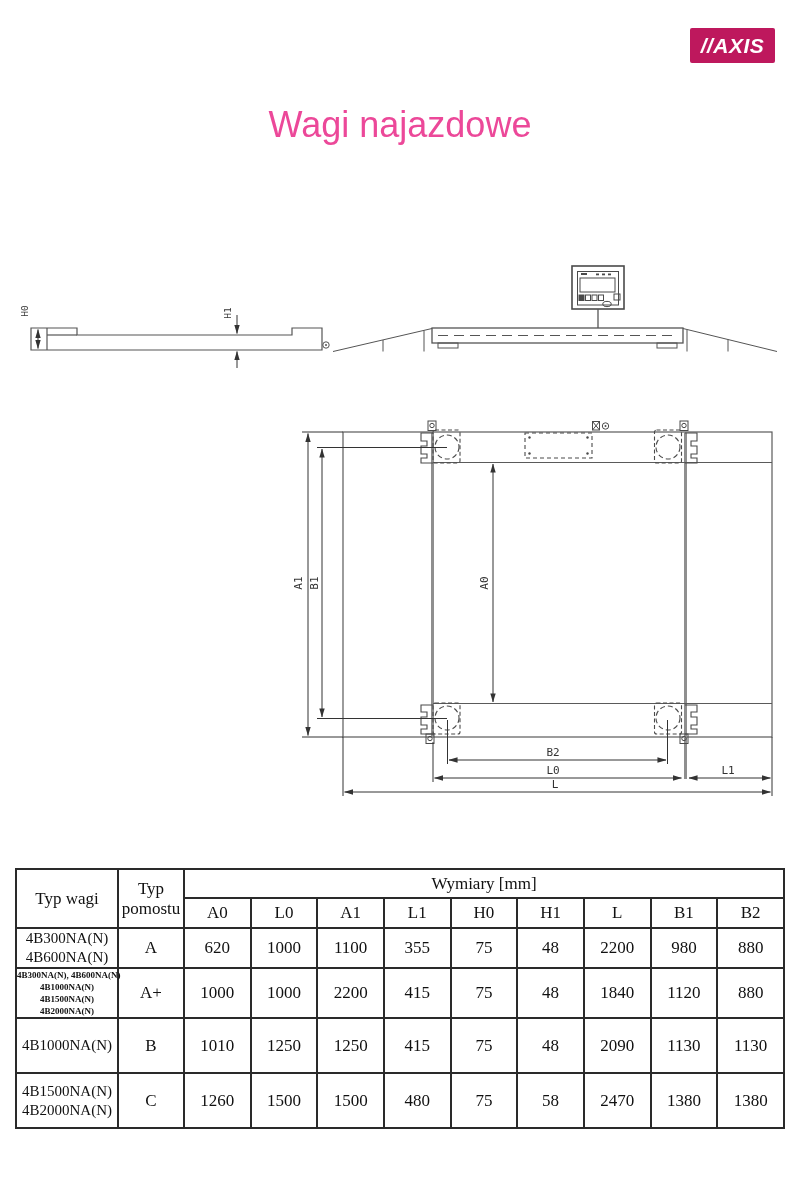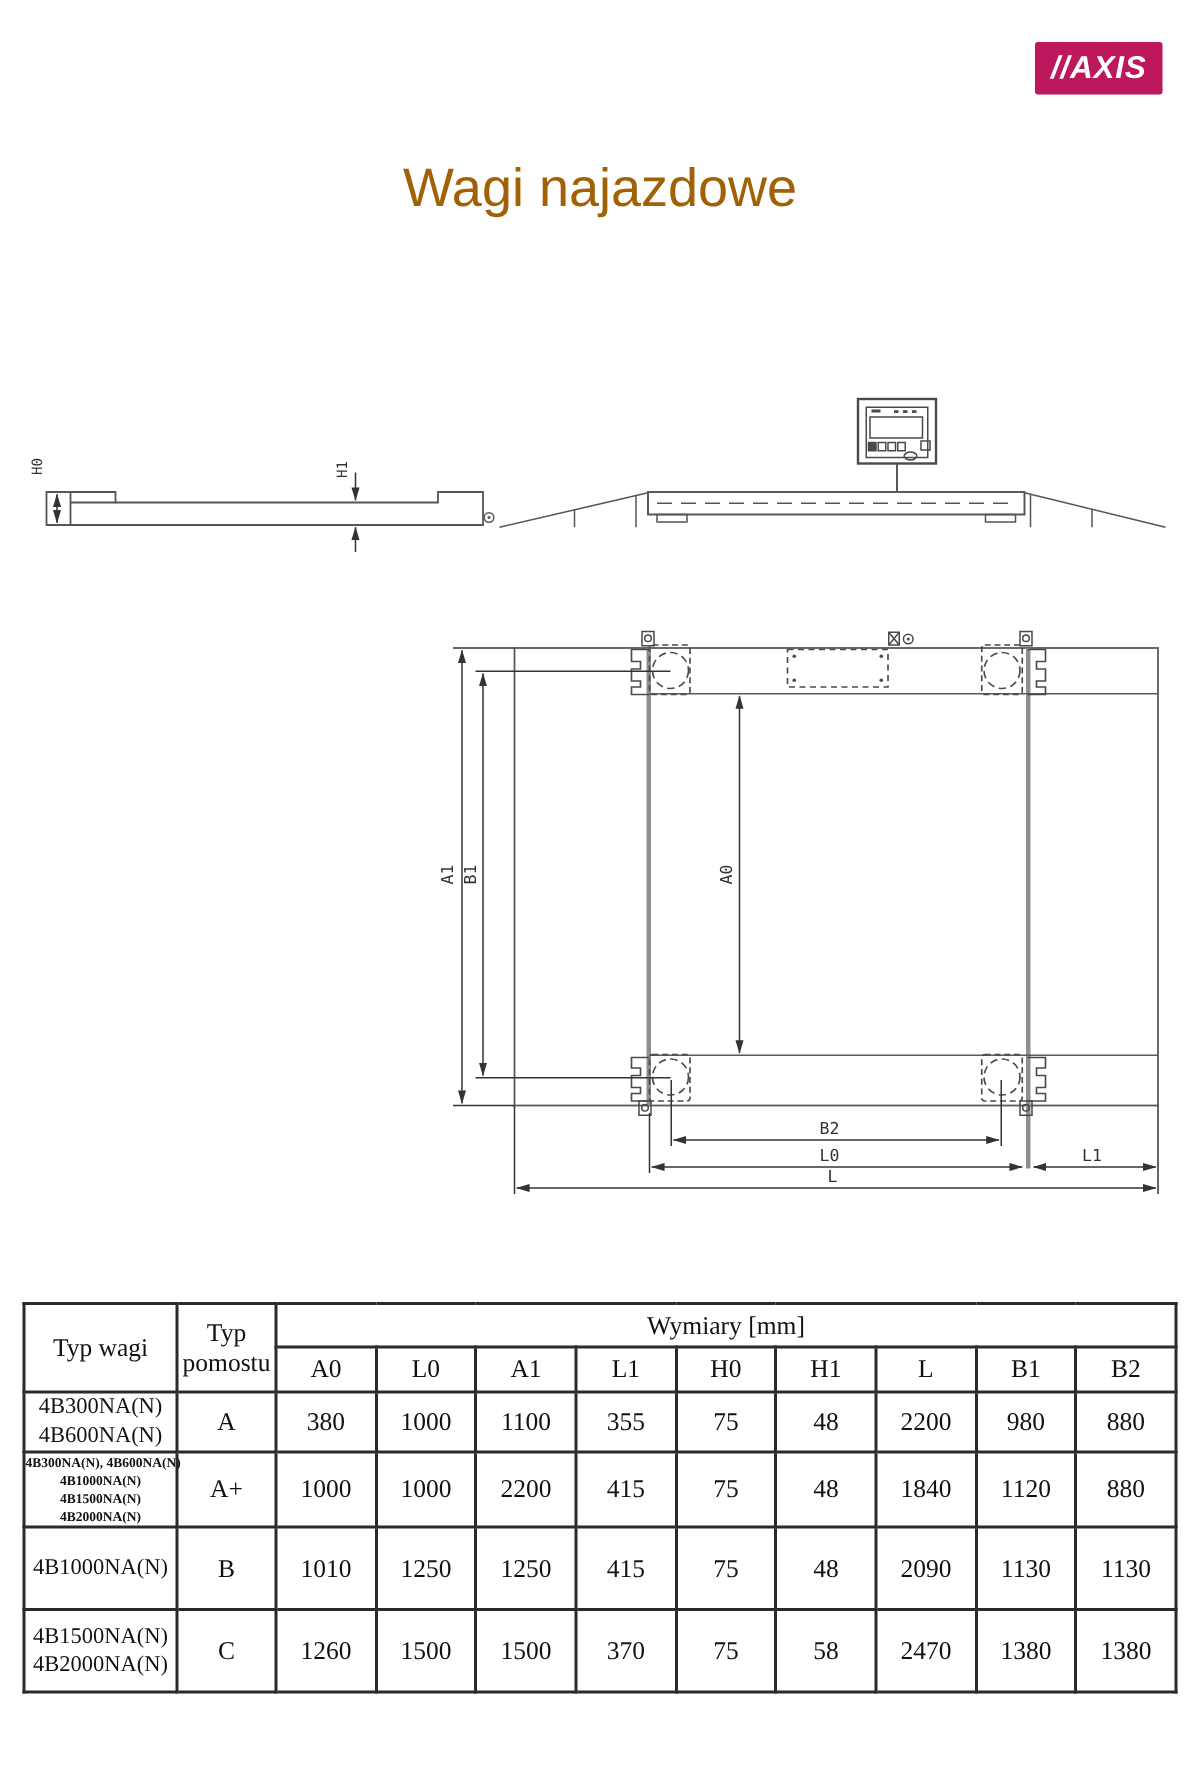--- a/index.html
+++ b/index.html
@@ -10,7 +10,7 @@
   .logo span{color:#fff;font-style:italic;font-weight:bold;font-size:21px;letter-spacing:.5px;
         font-family:"Liberation Sans",sans-serif;}
   .title{position:absolute;top:104px;left:0;width:100%;text-align:center;
-        font-size:36px;color:#a16207;font-weight:400;}
+        font-size:36px;color:#ec4899;font-weight:400;}
   svg.drawing{position:absolute;left:0;top:0;}
   .dim-table{position:absolute;left:15px;top:868px;}
   table{border-collapse:collapse;table-layout:fixed;width:770px;

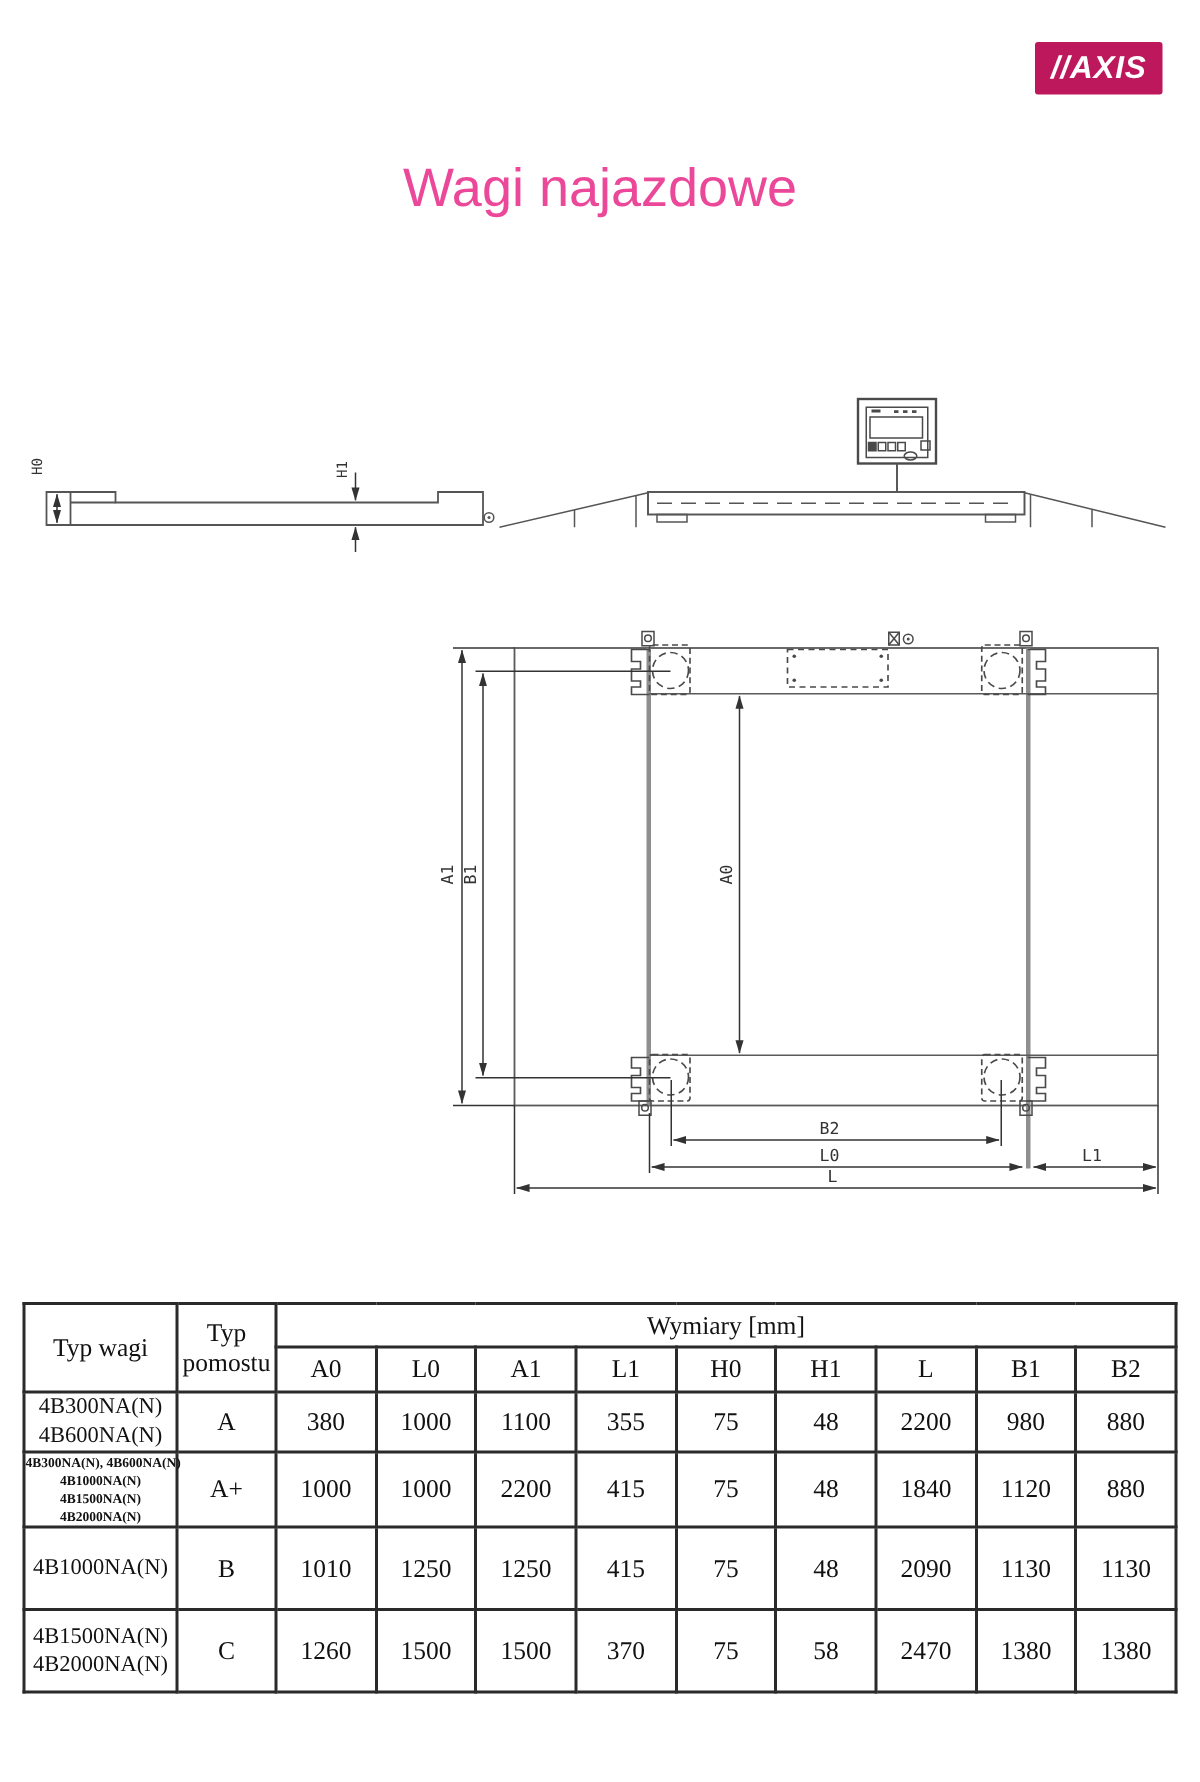--- a/index.html
+++ b/index.html
@@ -207,7 +207,7 @@
         <div>4B600NA(N)</div>
       </td>
       <td>A</td>
-      <td>380</td>
+      <td>620</td>
       <td>1000</td>
       <td>1100</td>
       <td>355</td>

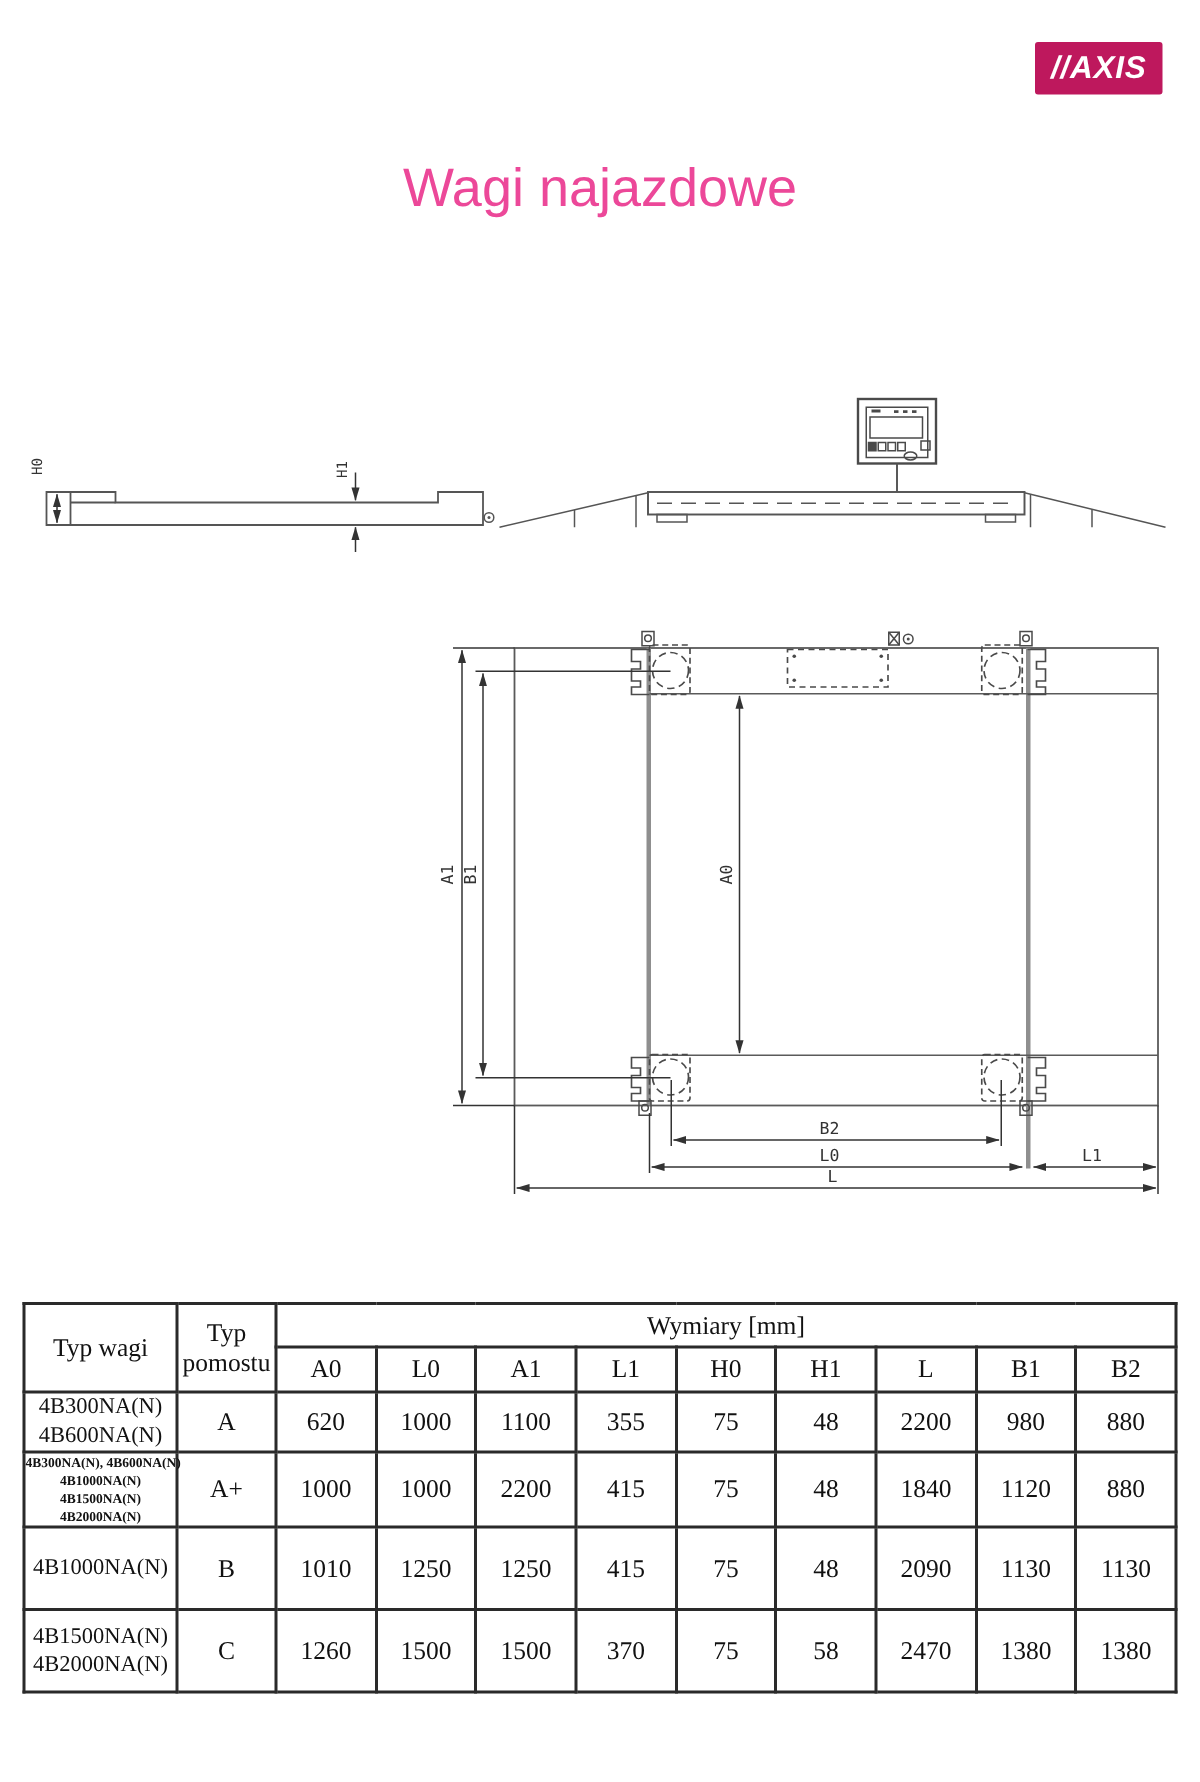--- a/index.html
+++ b/index.html
@@ -262,7 +262,7 @@
       <td>1260</td>
       <td>1500</td>
       <td>1500</td>
-      <td>370</td>
+      <td>480</td>
       <td>75</td>
       <td>58</td>
       <td>2470</td>

